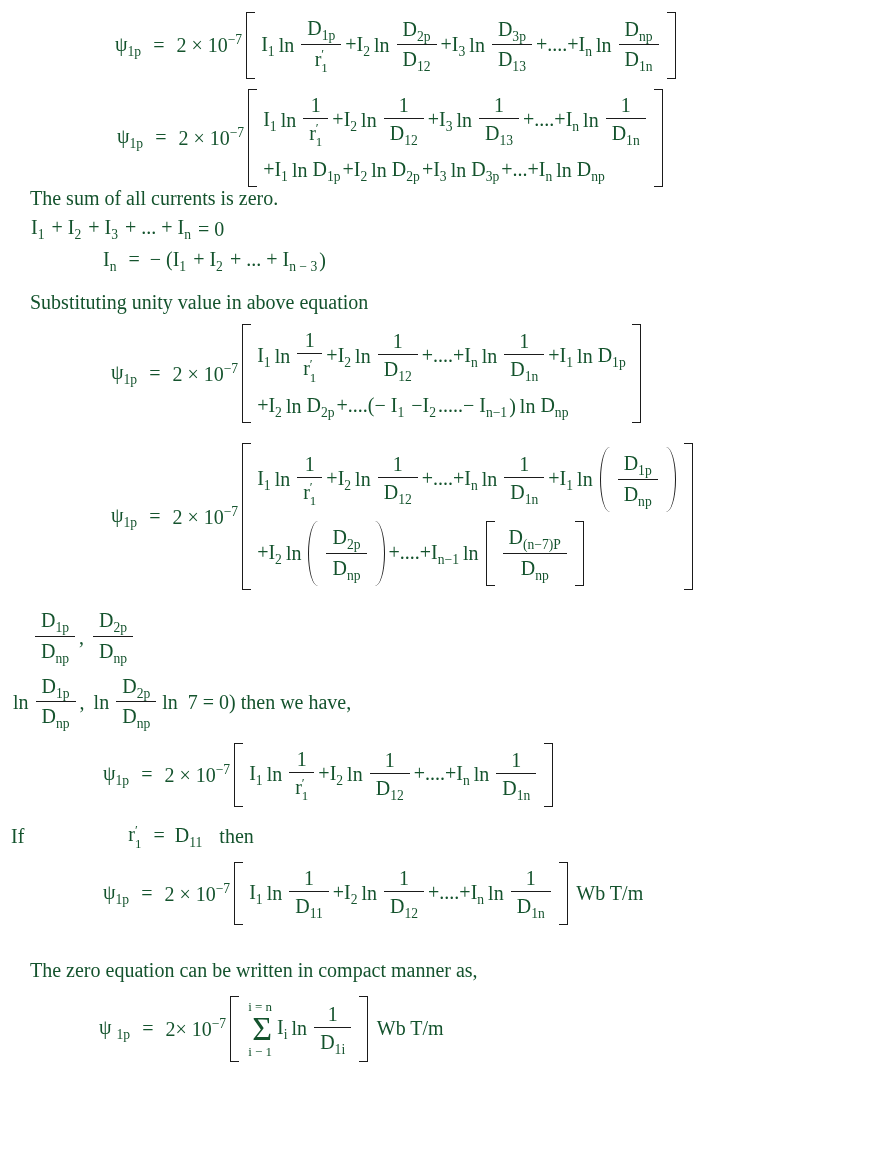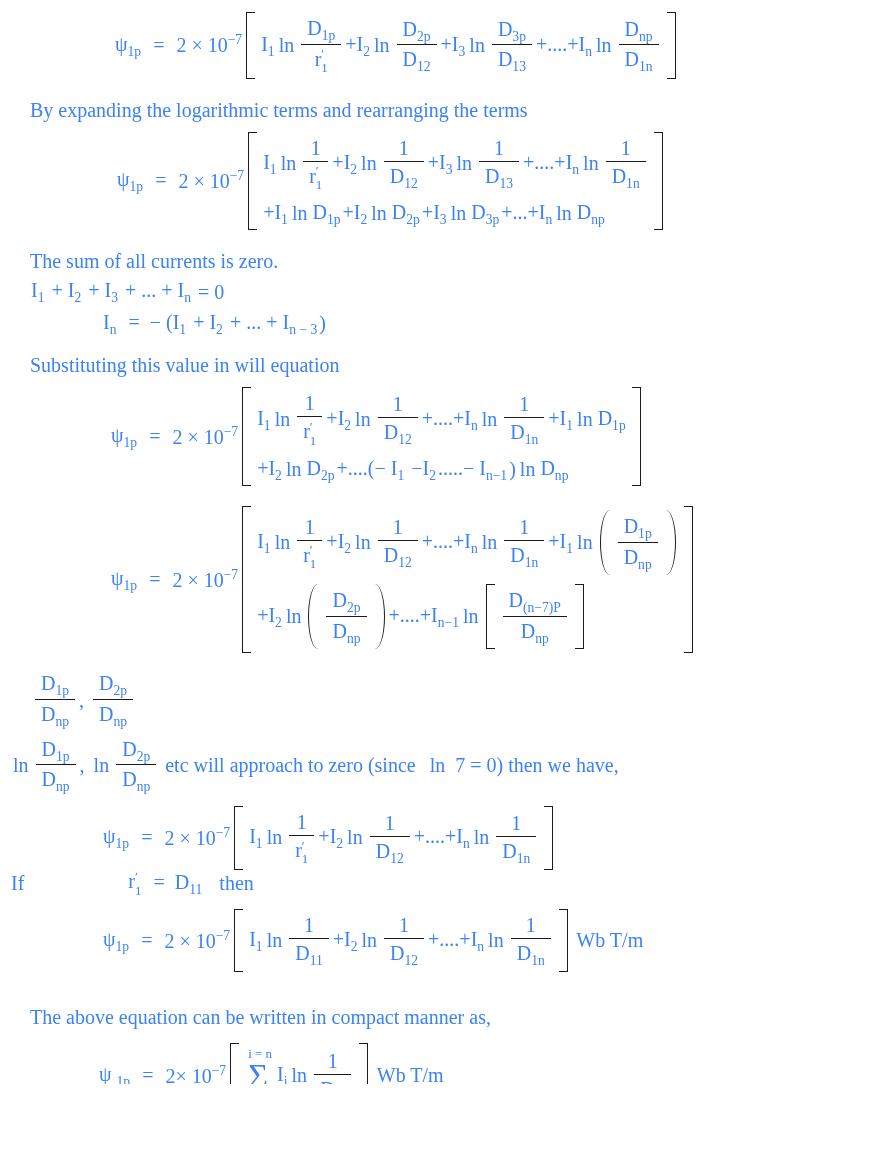--- a/index.html
+++ b/index.html
@@ -7,7 +7,7 @@
     width:872px;height:1084px;box-sizing:border-box;
     padding:12px 14px 0 10px;overflow:hidden;background:#ffffff;
     font-family:"Liberation Serif", serif;
-    font-size:20px;color:#3b82f6;
+    font-size:20px;color:#14532d;
   }
   .ptext{margin:0;}
   .eq{display:flex;align-items:center;}

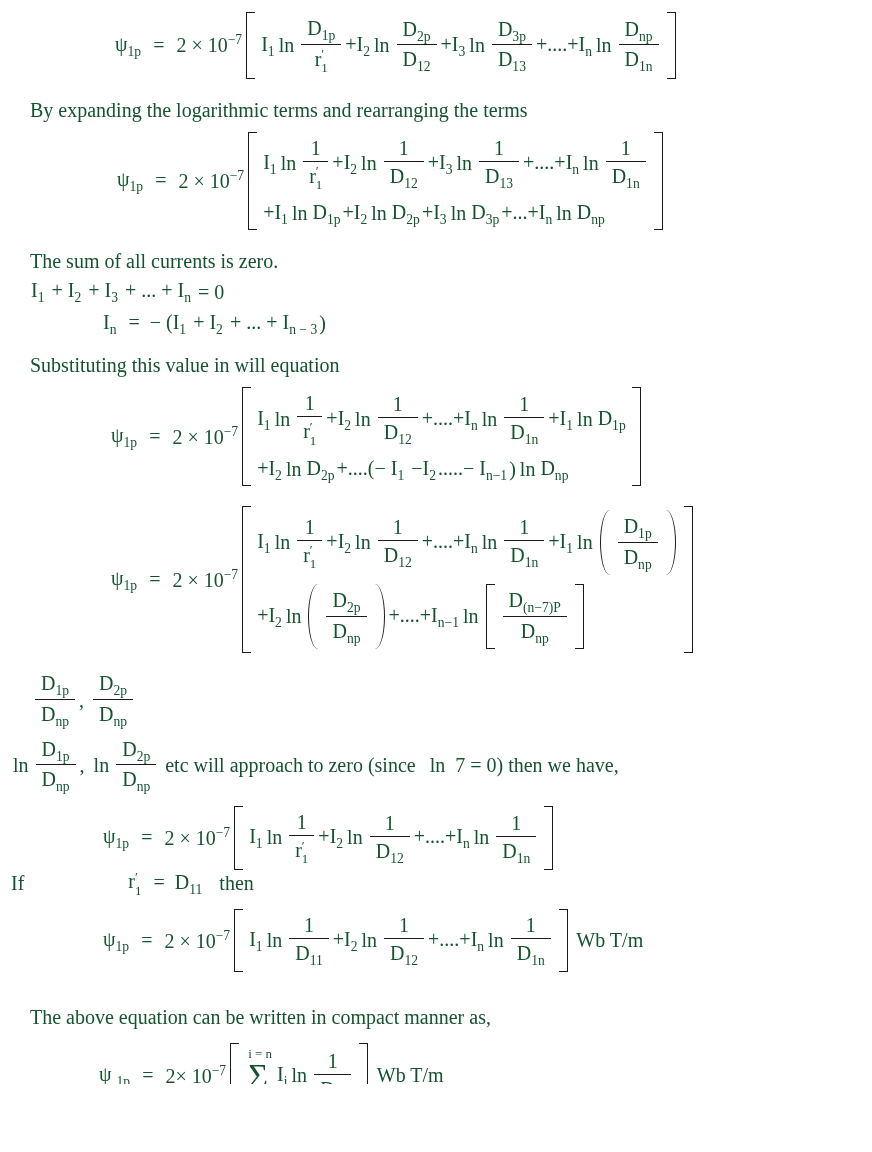--- a/index.html
+++ b/index.html
@@ -99,7 +99,6 @@
       </span>
     </div>
 
-  <p class="ptext" style="margin-top:20px;padding-left:20px">By expanding the logarithmic terms and rearranging the terms</p>
 
   <div class="eq" style="margin-left:106px;margin-top:10px">
       <span class="ml">

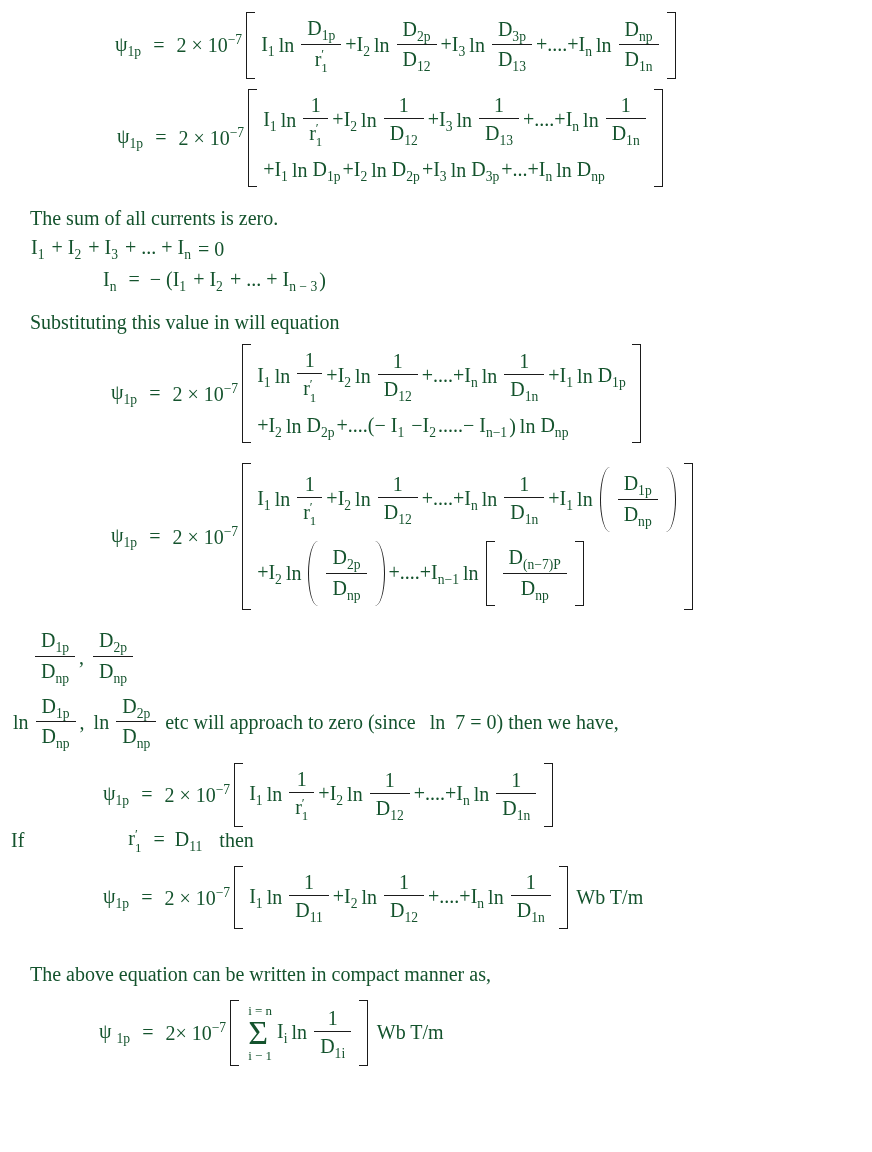--- a/index.html
+++ b/index.html
@@ -170,7 +170,7 @@
       </span>
     </div>
 
-  <p class="ptext" style="margin-top:20px;padding-left:20px">The sum of all currents is zero.</p>
+  <p class="ptext" style="padding-left:20px">The sum of all currents is zero.</p>
 
   <div class="eq" style="margin-top:6px;padding-left:20px">
       <span class="ml">

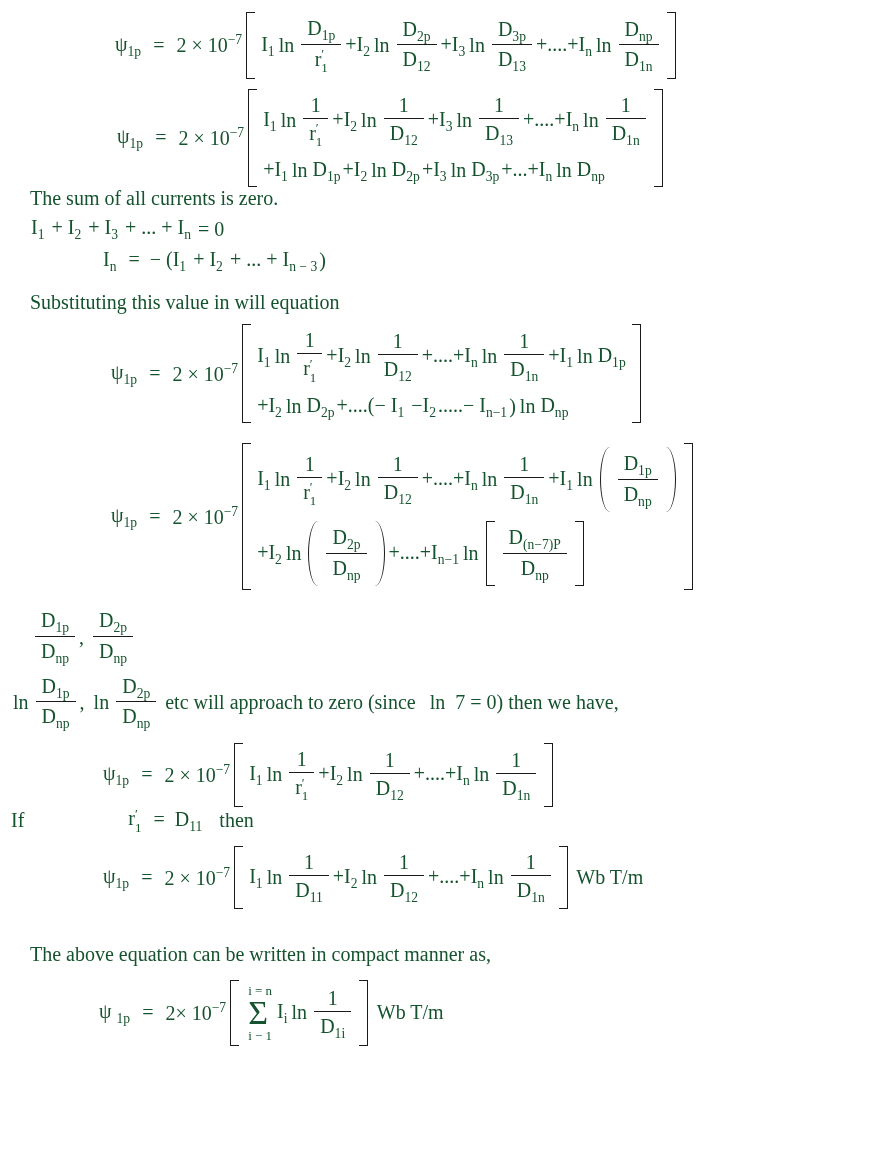--- a/index.html
+++ b/index.html
@@ -192,7 +192,7 @@
       </span>
     </div>
 
-  <p class="ptext" style="margin-top:18px;padding-left:20px">Substituting this value in will equation</p>
+  <p class="ptext" style="margin-top:18px;padding-left:20px">Substituting unity value in above equation</p>
 
   <div class="eq" style="margin-left:100px;margin-top:10px">
       <span class="ml">

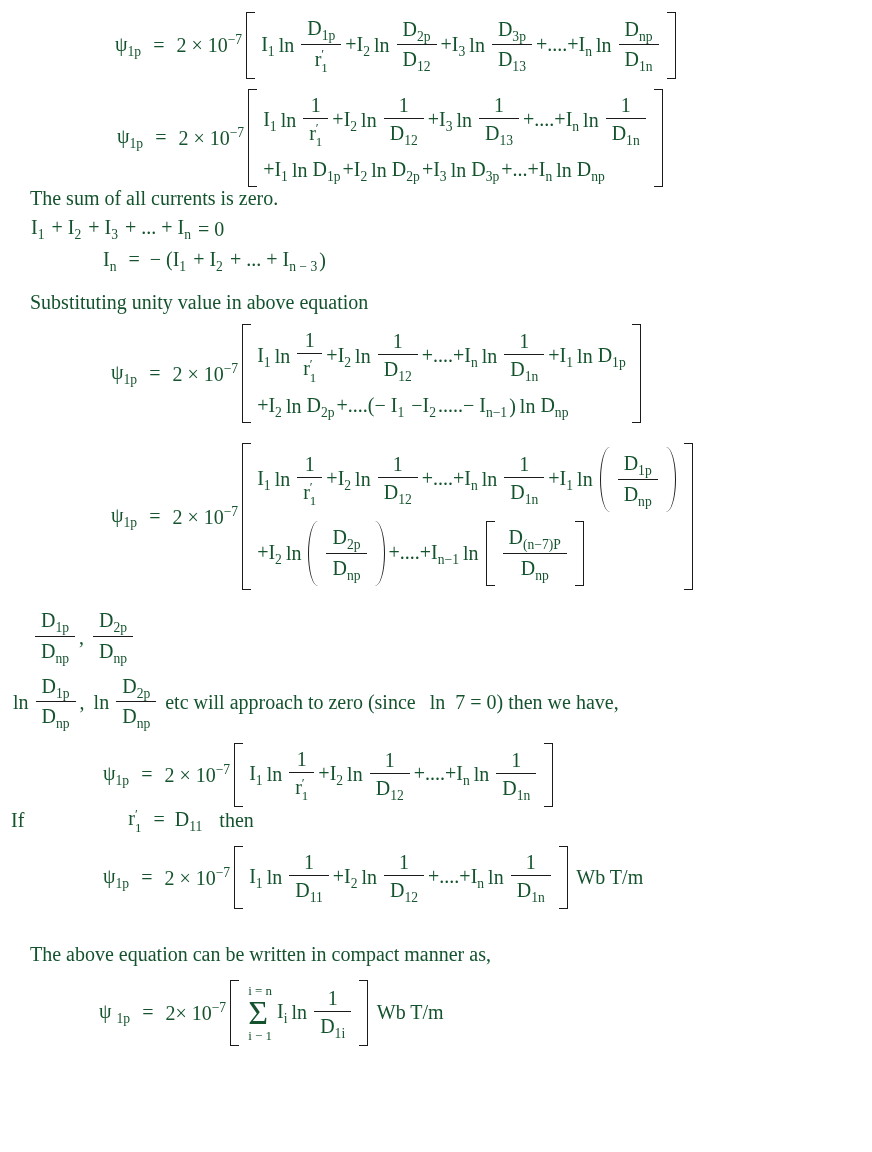--- a/index.html
+++ b/index.html
@@ -399,7 +399,6 @@
             <span class="tok">D<sub>np</sub></span>
           </span>
         </span>
-        <span class="tok"> etc will approach to zero (since  </span>
         <span class="tok it">ln</span>
         <span class="tok"> 7 = 0) then we have,</span>
       </span>

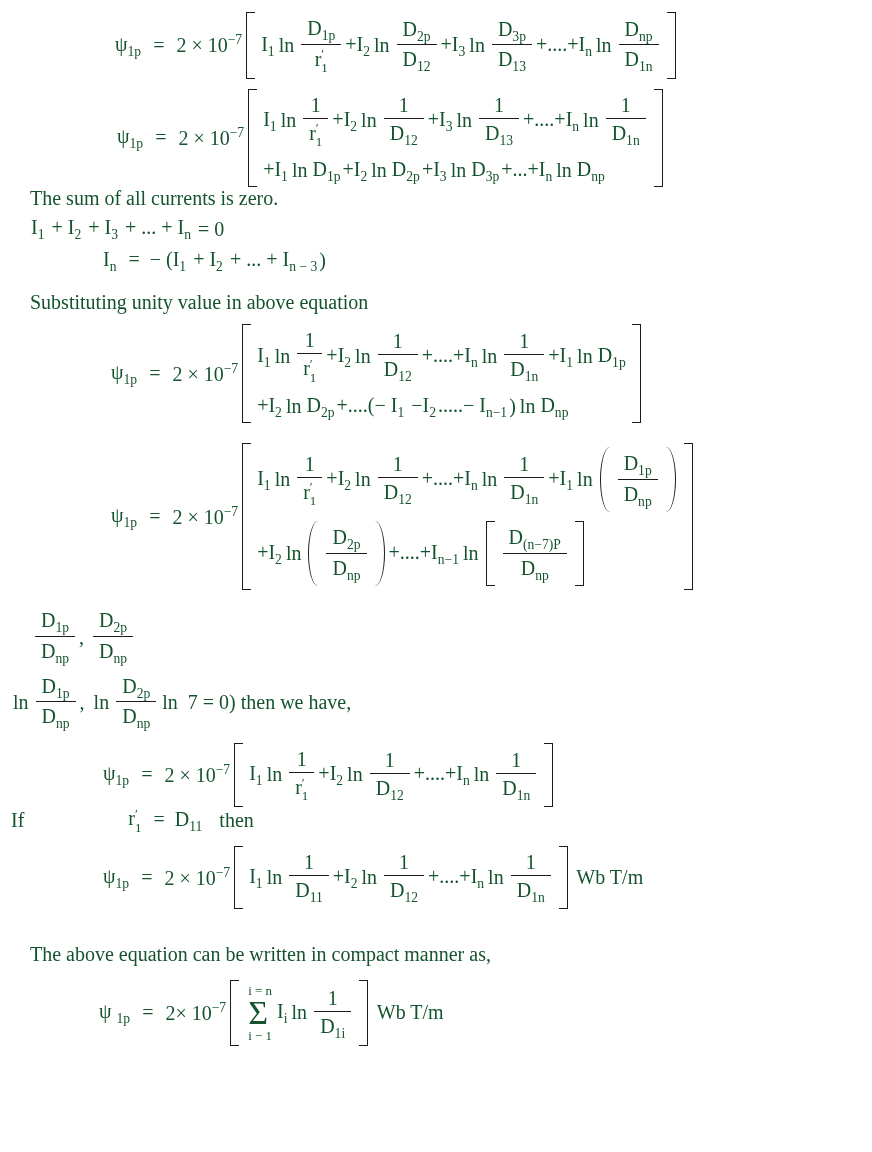--- a/index.html
+++ b/index.html
@@ -450,7 +450,7 @@
       </span>
     </div>
 
-  <div class="eq" style="">
+  <div class="eq" style="margin-top:16px">
       <span class="ml">
         <span class="tok">If</span>
         <span class="sp" style="width: 102px;"></span>

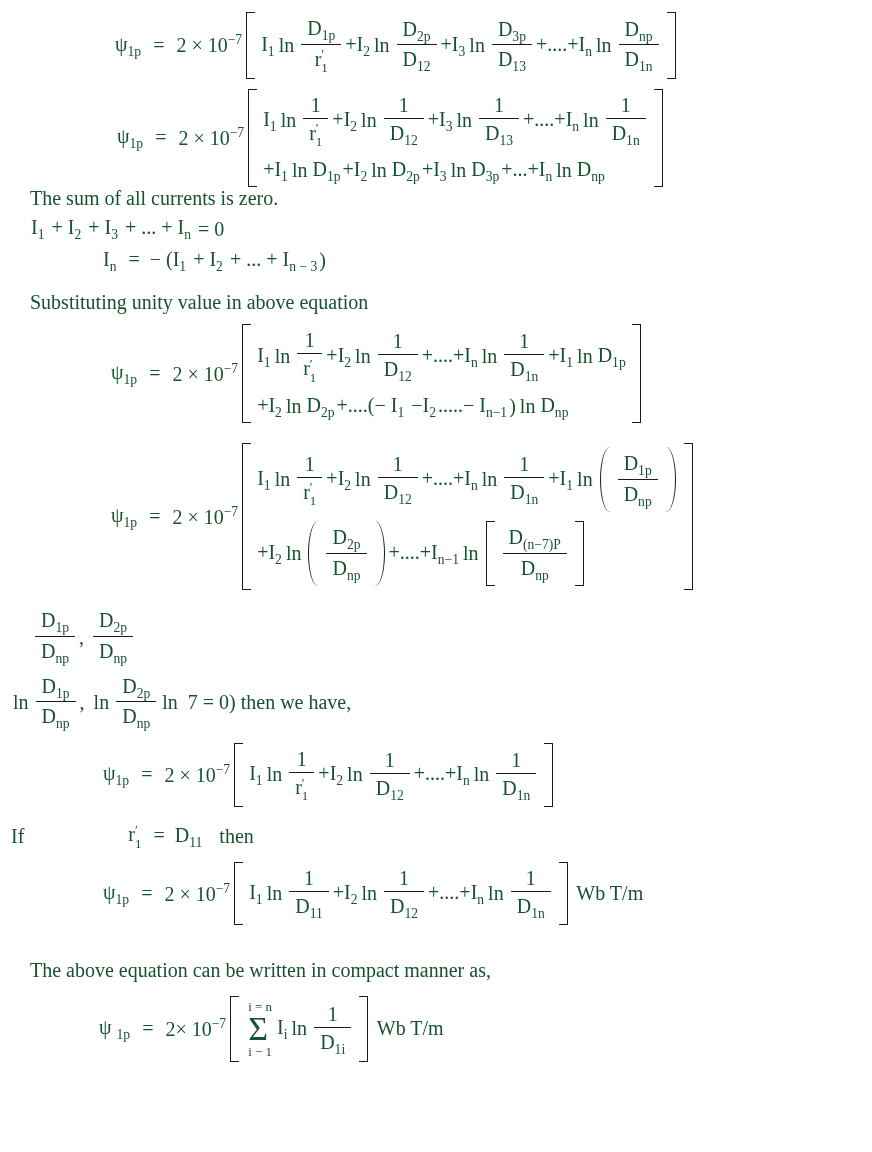--- a/index.html
+++ b/index.html
@@ -507,7 +507,7 @@
       </span>
     </div>
 
-  <p class="ptext" style="margin-top:34px;padding-left:20px">The above equation can be written in compact manner as,</p>
+  <p class="ptext" style="margin-top:34px;padding-left:20px">The zero equation can be written in compact manner as,</p>
 
   <div class="eq" style="margin-left:88px;margin-top:14px">
       <span class="ml">

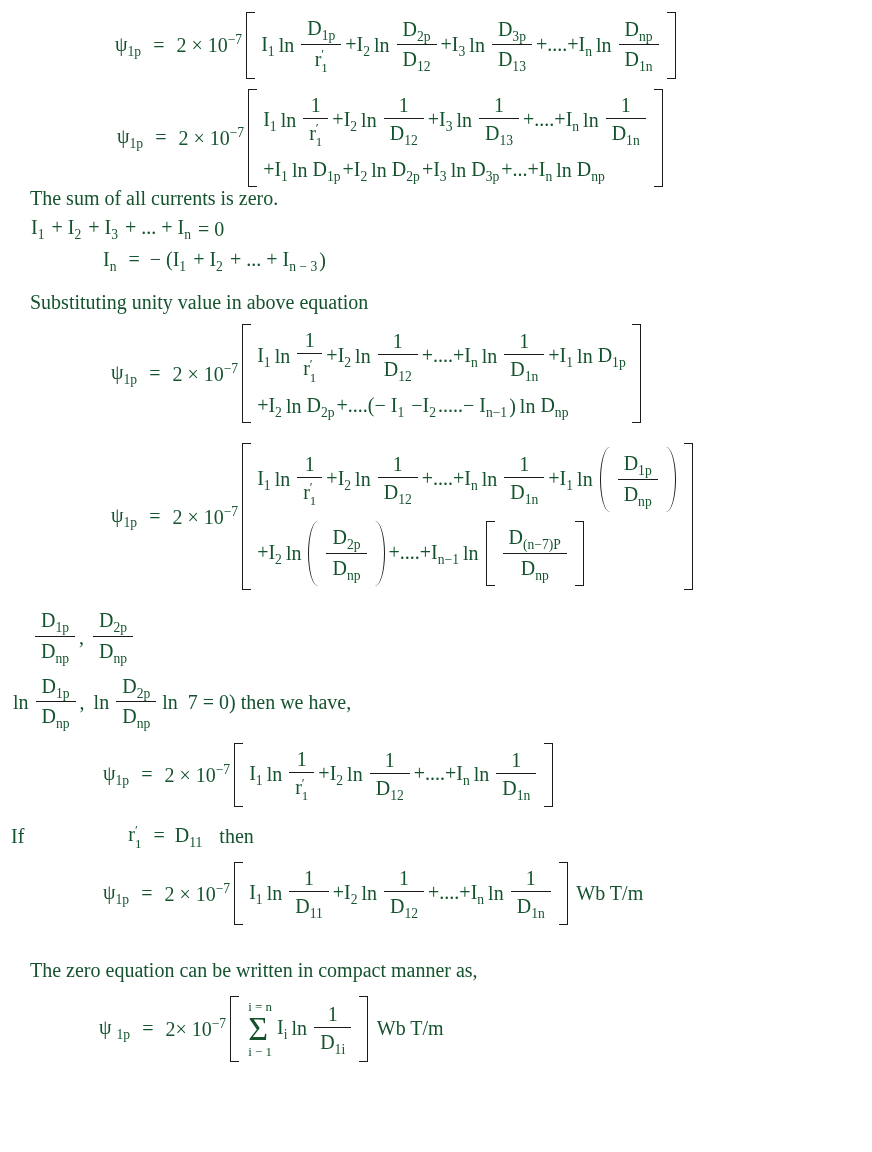--- a/index.html
+++ b/index.html
@@ -30,7 +30,7 @@
   .br-rd-l{width:9px;border-left:1.7px solid #1b1b1b;border-radius:100% 0 0 100% / 50% 0 0 50%;}
   .br-rd-r{width:9px;border-right:1.7px solid #1b1b1b;border-radius:0 100% 100% 0 / 0 50% 50% 0;}
   
-  .sum{display:inline-flex;flex-direction:column;align-items:flex-start;line-height:1;margin:0 4px;}
+  .sum{display:inline-flex;flex-direction:column;align-items:flex-end;line-height:1;margin:0 4px;}
   .sum-lim{font-size:13px;white-space:pre;}
   .sigma{font-size:34px;line-height:0.95;}
   

